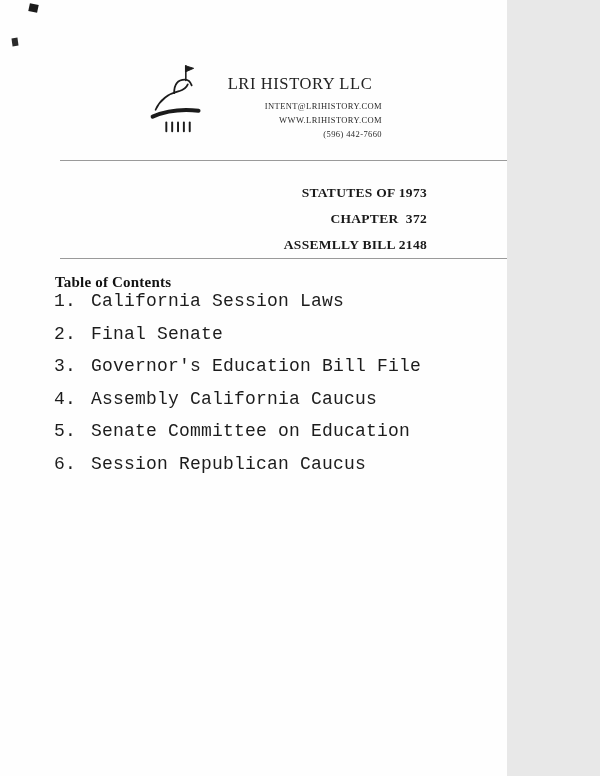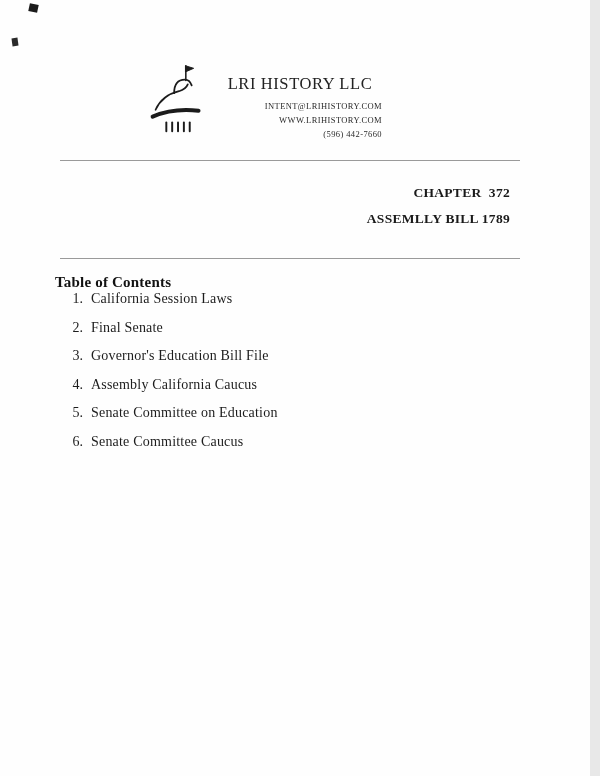--- a/index.html
+++ b/index.html
@@ -11,7 +11,7 @@
   }
   .page {
     position: relative;
-    width: 590px;
+    width: 507px;
     height: 776px;
     background: #fefefe;
     overflow: hidden;

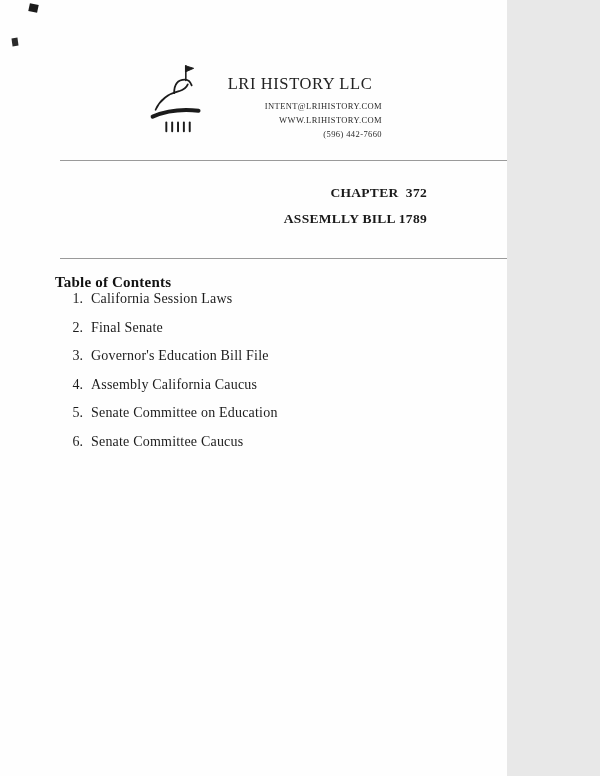--- a/index.html
+++ b/index.html
@@ -130,6 +130,7 @@
   <div class="rule rule-1"></div>
 
   <div class="reference-block">
+    <div class="ref-line">STATUTES OF 1973</div>
     <div class="ref-line">CHAPTER  372</div>
     <div class="ref-line">ASSEMLLY BILL 1789</div>
   </div>

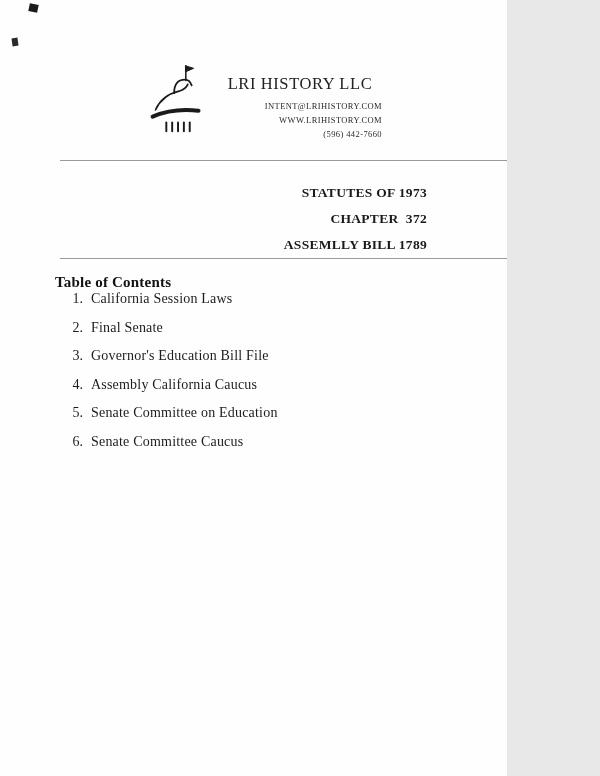--- a/index.html
+++ b/index.html
@@ -132,7 +132,7 @@
   <div class="reference-block">
     <div class="ref-line">STATUTES OF 1973</div>
     <div class="ref-line">CHAPTER  372</div>
-    <div class="ref-line">ASSEMLLY BILL 1789</div>
+    <div class="ref-line">ASSEMLLY BILL 2148</div>
   </div>
 
   <div class="rule rule-2"></div>

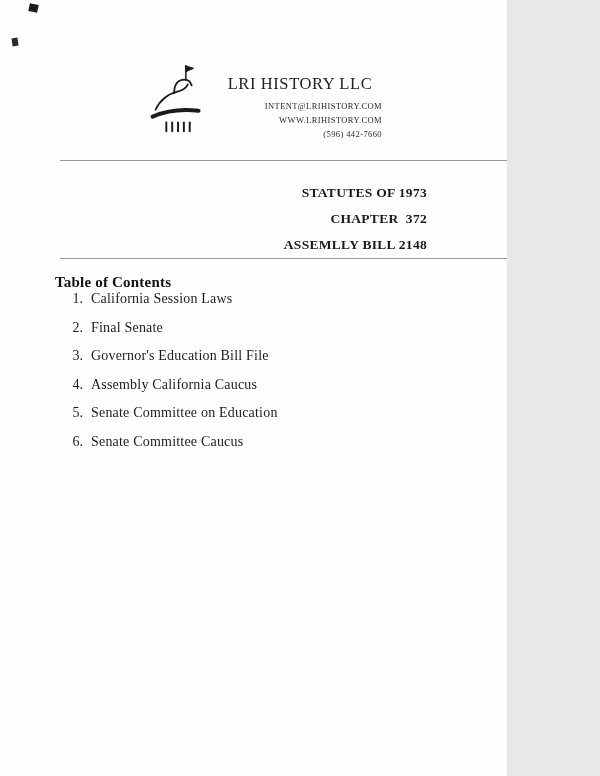--- a/index.html
+++ b/index.html
@@ -92,11 +92,12 @@
     padding-left: 32px;
   }
   .toc-list li {
-    font-size: 14px;
+    font-size: 18px;
     color: #1c1c1c;
     margin-bottom: 12.5px;
     padding-left: 4px;
     letter-spacing: 0.2px;
+    font-family: Liberation Mono, monospace;
   }
 </style>
 </head>

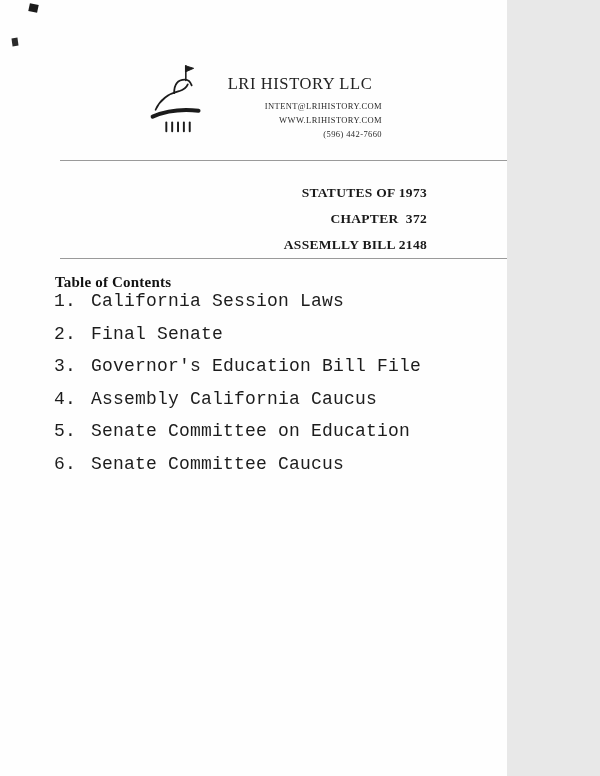--- a/index.html
+++ b/index.html
@@ -146,7 +146,7 @@
       <li>Governor's Education Bill File</li>
       <li>Assembly California Caucus</li>
       <li>Senate Committee on Education</li>
-      <li>Senate Committee Caucus</li>
+      <li>Session Republican Caucus</li>
     </ol>
   </div>
 

